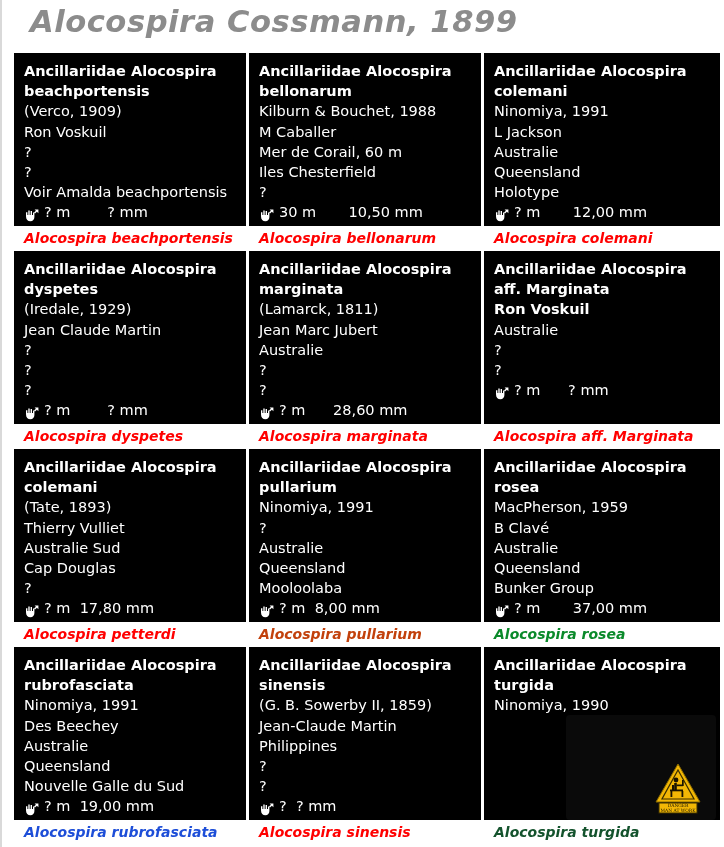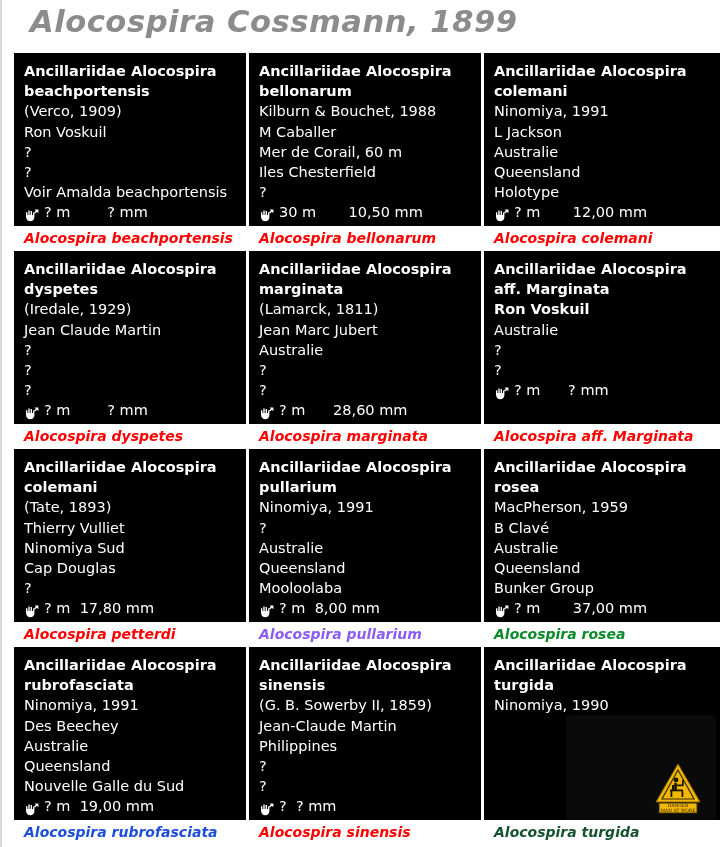--- a/index.html
+++ b/index.html
@@ -224,7 +224,7 @@
           <div class="line it">colemani</div>
           <div class="line">(Tate, 1893)</div>
           <div class="line">Thierry Vulliet</div>
-          <div class="line">Ninomiya Sud</div>
+          <div class="line">Australie Sud</div>
           <div class="line">Cap Douglas</div>
           <div class="line">?</div>
           <div class="meas"><span class="hand-icon"><svg viewBox="0 0 15 13" width="15" height="13" xmlns="http://www.w3.org/2000/svg">

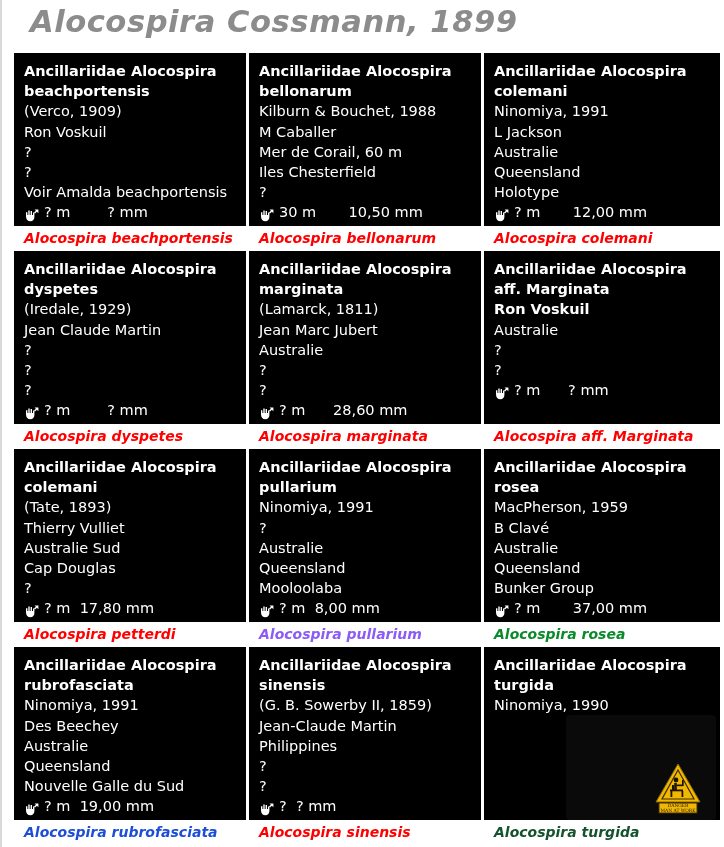--- a/index.html
+++ b/index.html
@@ -251,7 +251,7 @@
               </svg></span><span>? m  8,00 mm</span></div>
         </div>
         <div class="caption">
-          <span style="color:#8b5cf6">Alocospira pullarium</span>
+          <span style="color:#c2410c">Alocospira pullarium</span>
         </div>
       </div>
       <div class="card">

